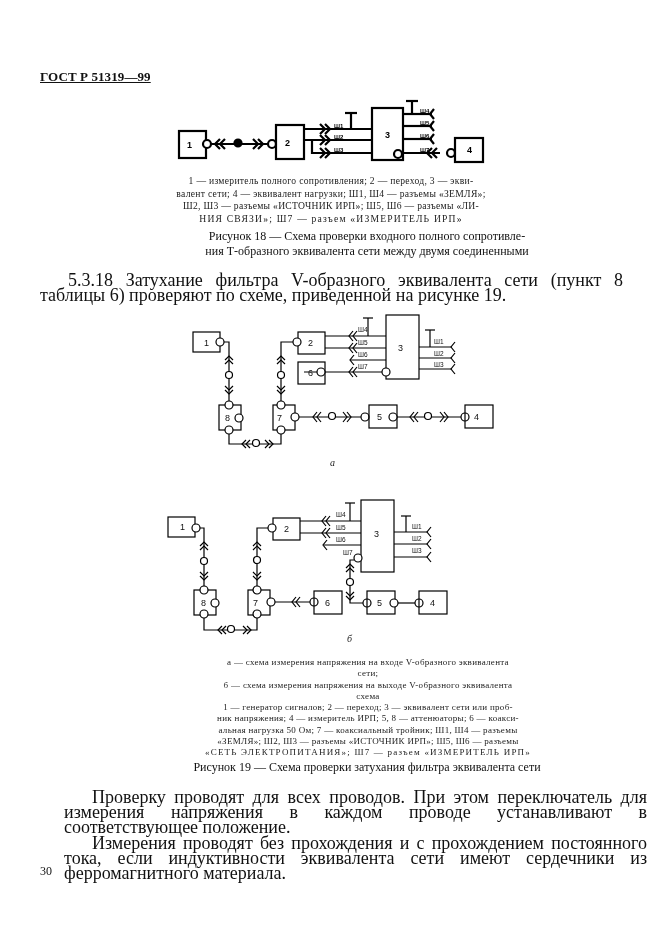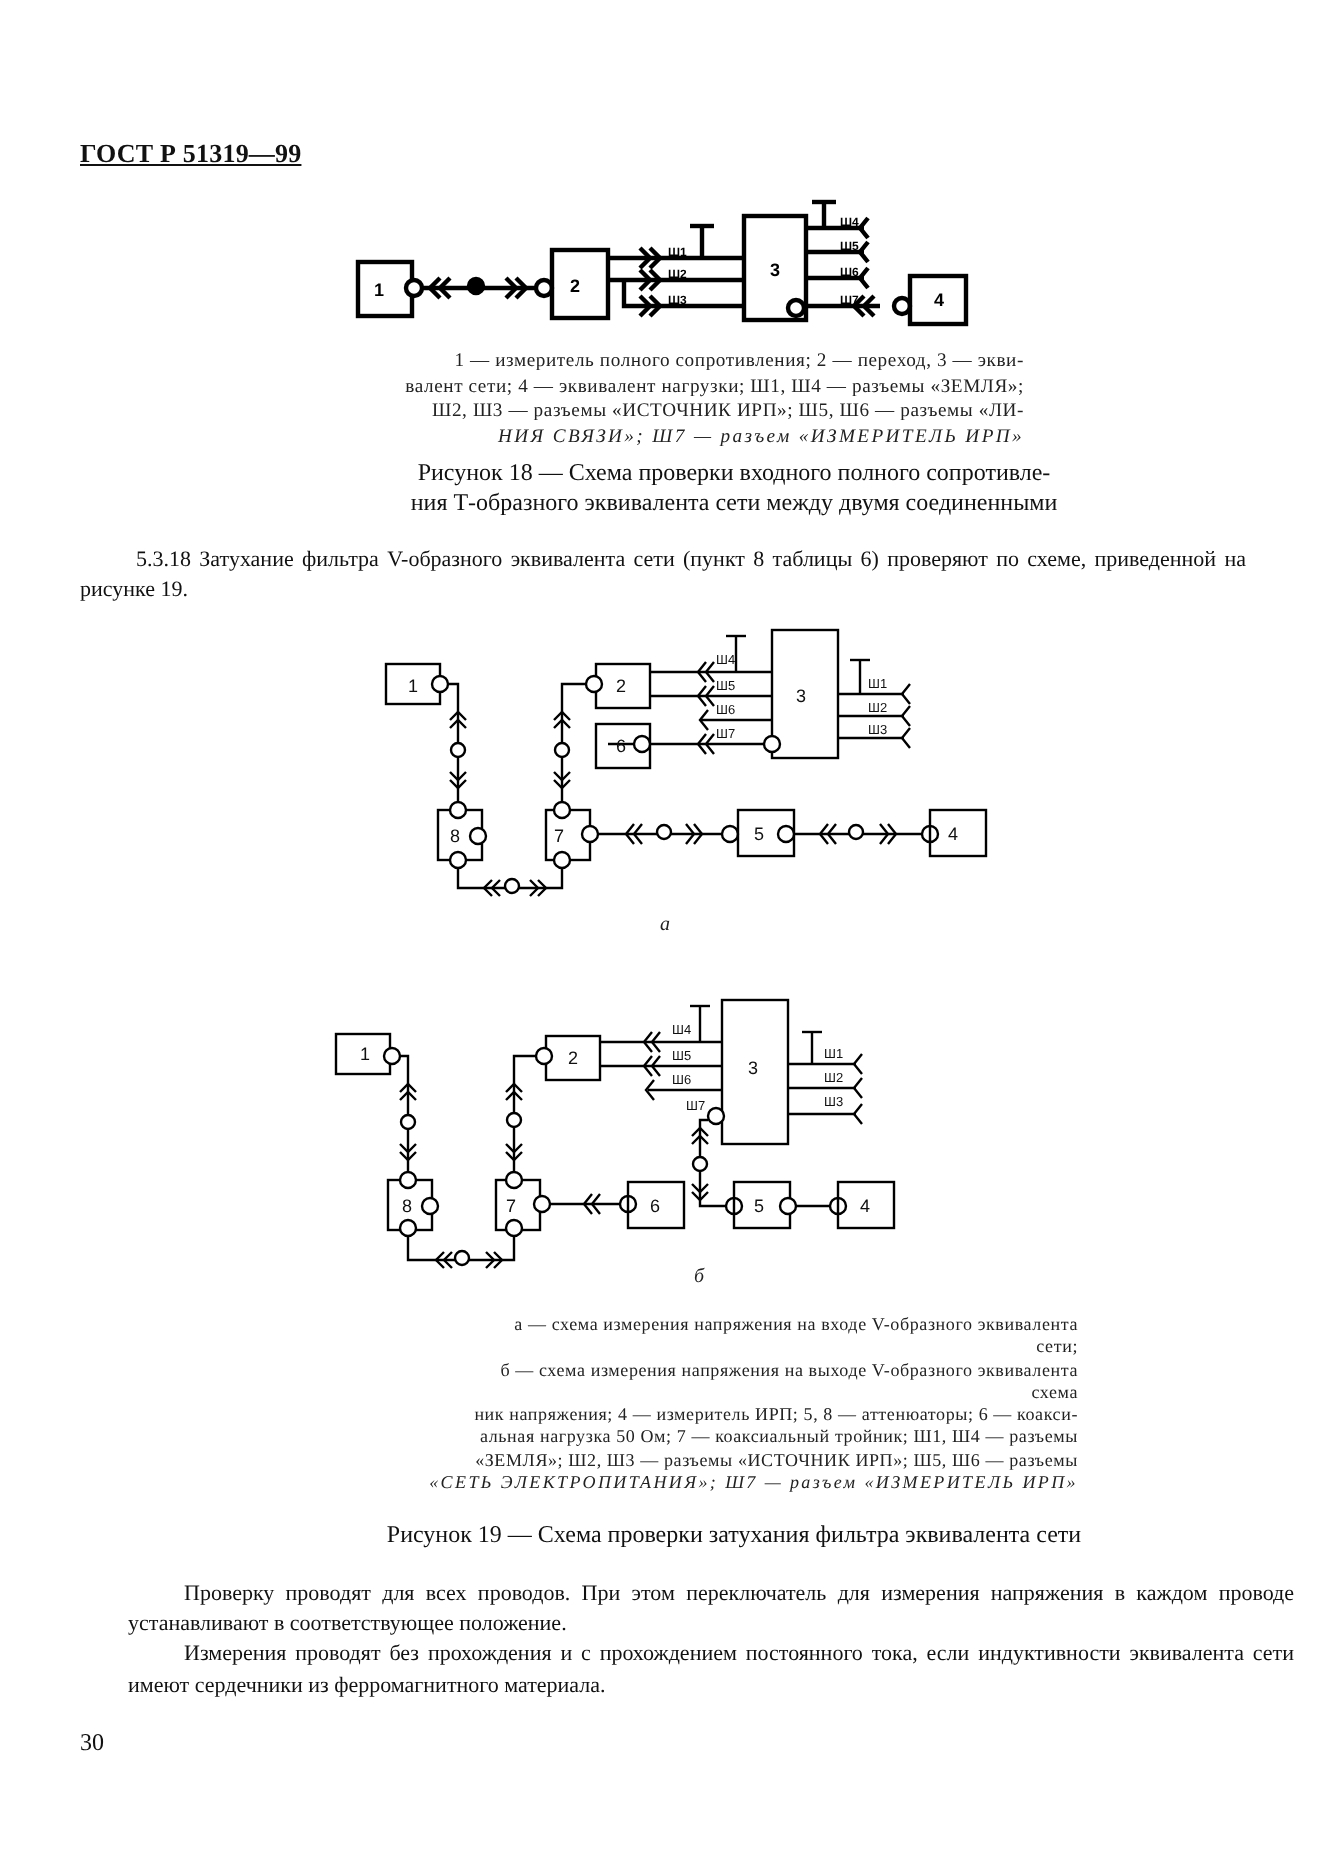--- a/index.html
+++ b/index.html
@@ -13,7 +13,7 @@
   }
   svg { position: absolute; left: 0; top: 0; }
   .legend {
-    font-size: 9.6px; line-height: 12.6px; text-align: right; color: #222;
+    font-size: 9.6px; line-height: 12.6px; text-align: center; color: #222;
     letter-spacing: 0.3px;
   }
   .caption {

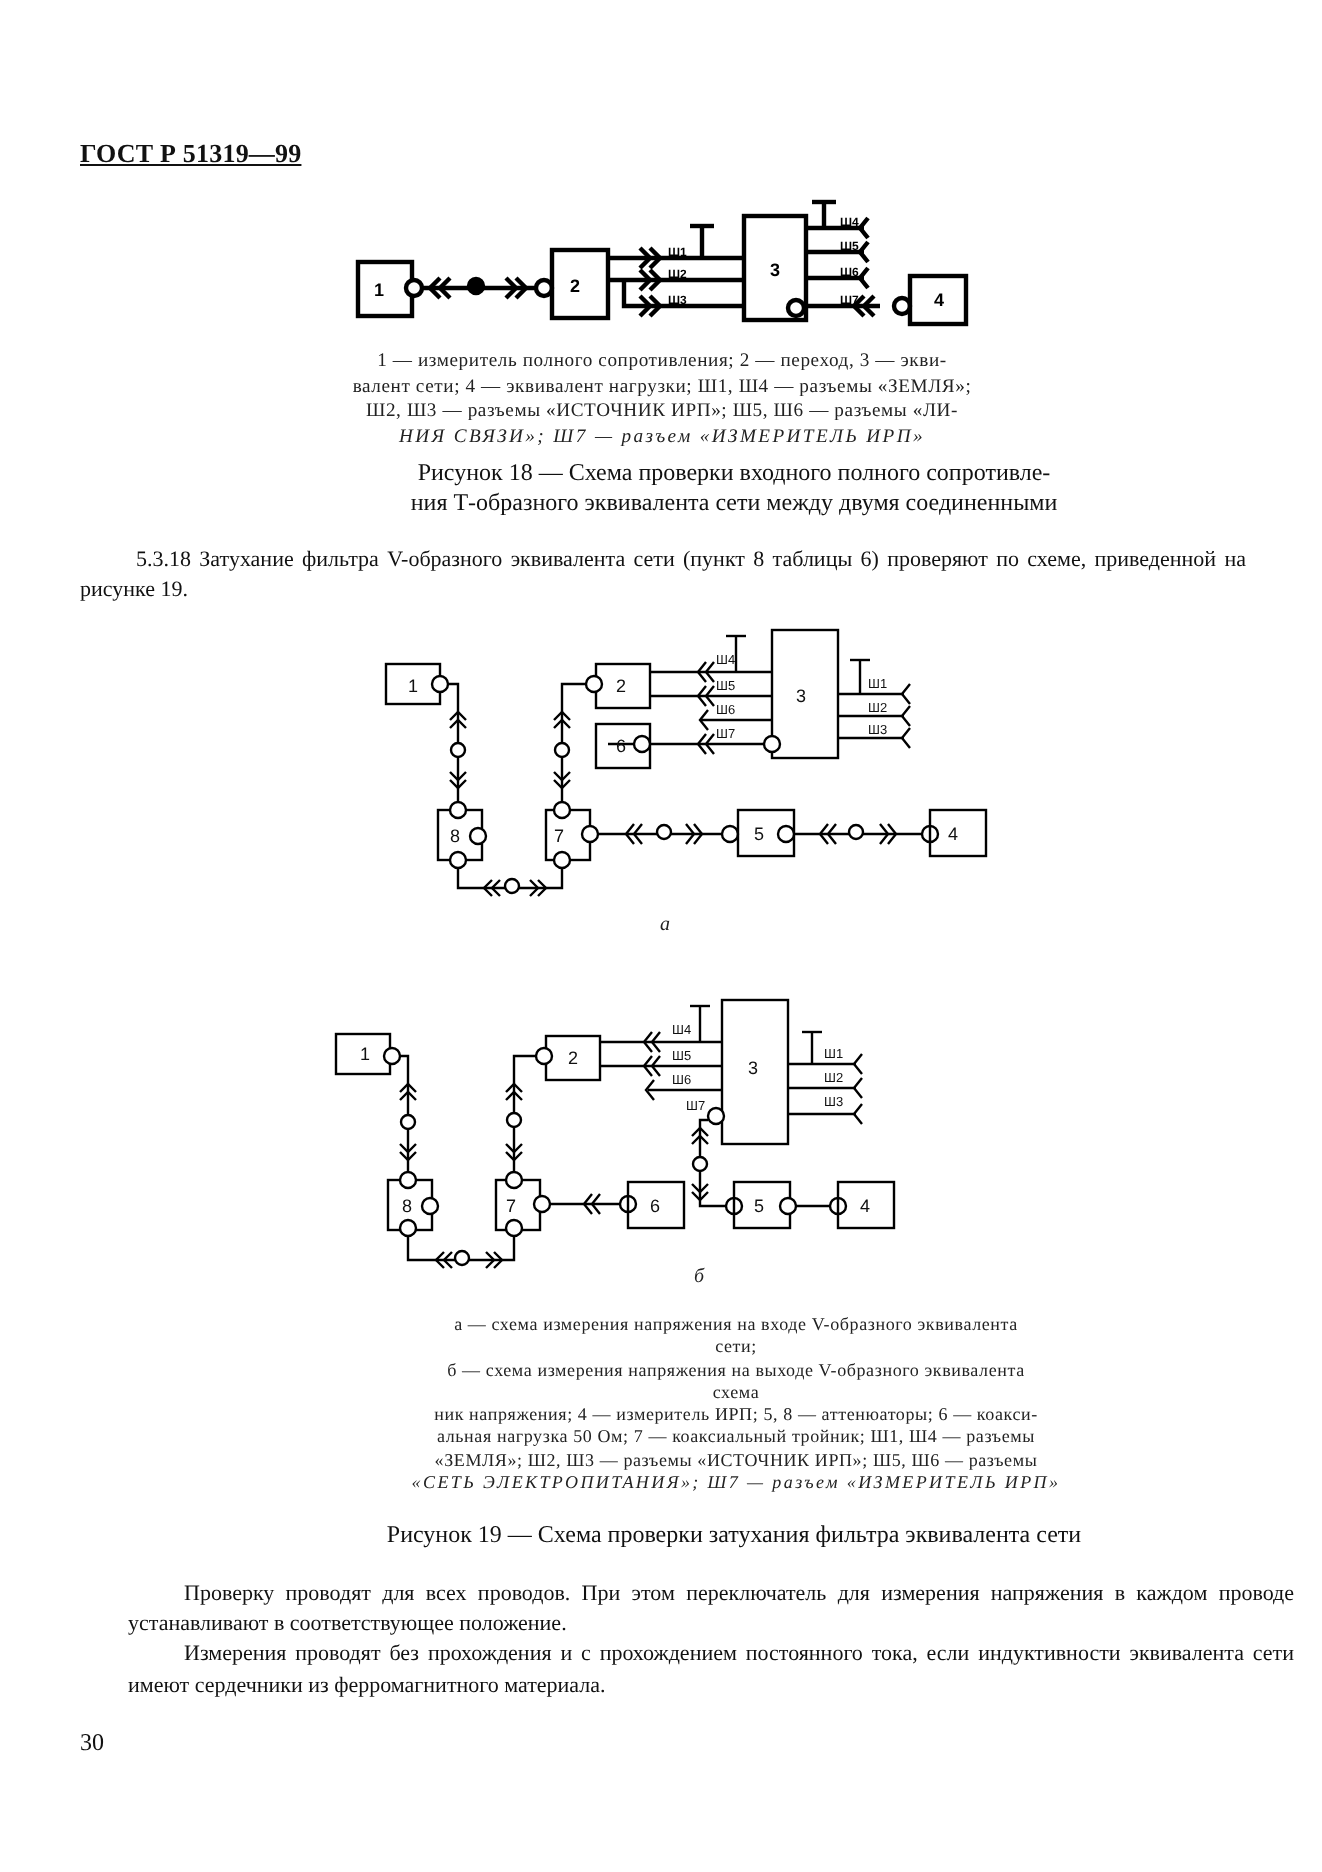--- a/index.html
+++ b/index.html
@@ -25,7 +25,7 @@
   .para .indent { display: inline-block; width: 28px; }
   .sub-label { font-size: 10px; font-style: italic; color: #222; }
   .page-num { font-size: 12px; left: 40px; top: 864px; }
-  .spaced { letter-spacing: 1.2px; font-style: italic; }
+  .spaced { letter-spacing: 1.2px; }
 </style>
 </head>
 <body>

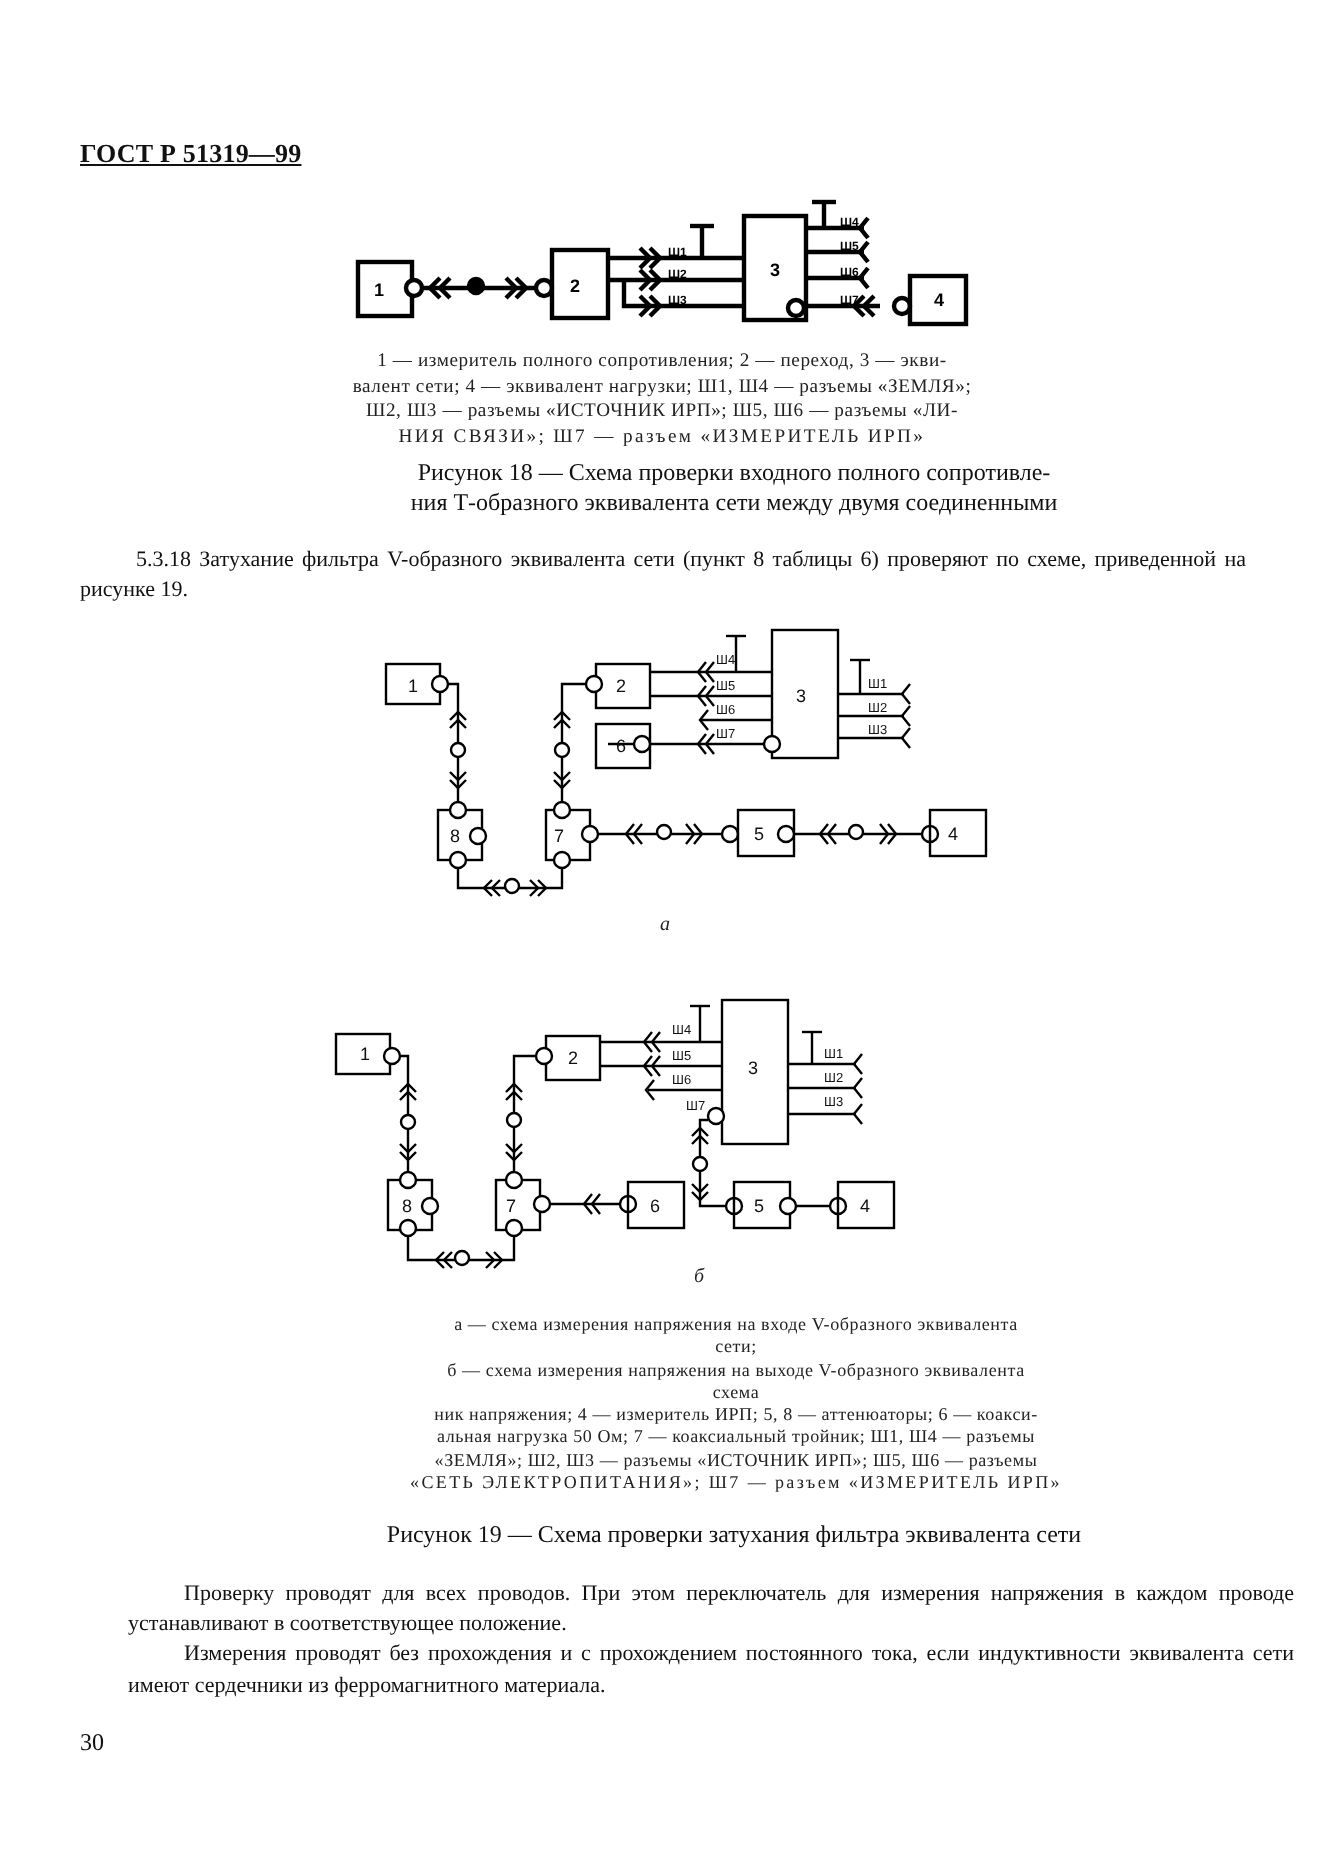--- a/index.html
+++ b/index.html
@@ -20,7 +20,7 @@
     font-size: 12px; line-height: 14.5px; text-align: center; color: #111; margin-left: 36px;
   }
   .para {
-    font-size: 11px; line-height: 15.2px; text-align: justify; color: #111;
+    font-size: 18px; line-height: 15.2px; text-align: justify; color: #111;
   }
   .para .indent { display: inline-block; width: 28px; }
   .sub-label { font-size: 10px; font-style: italic; color: #222; }

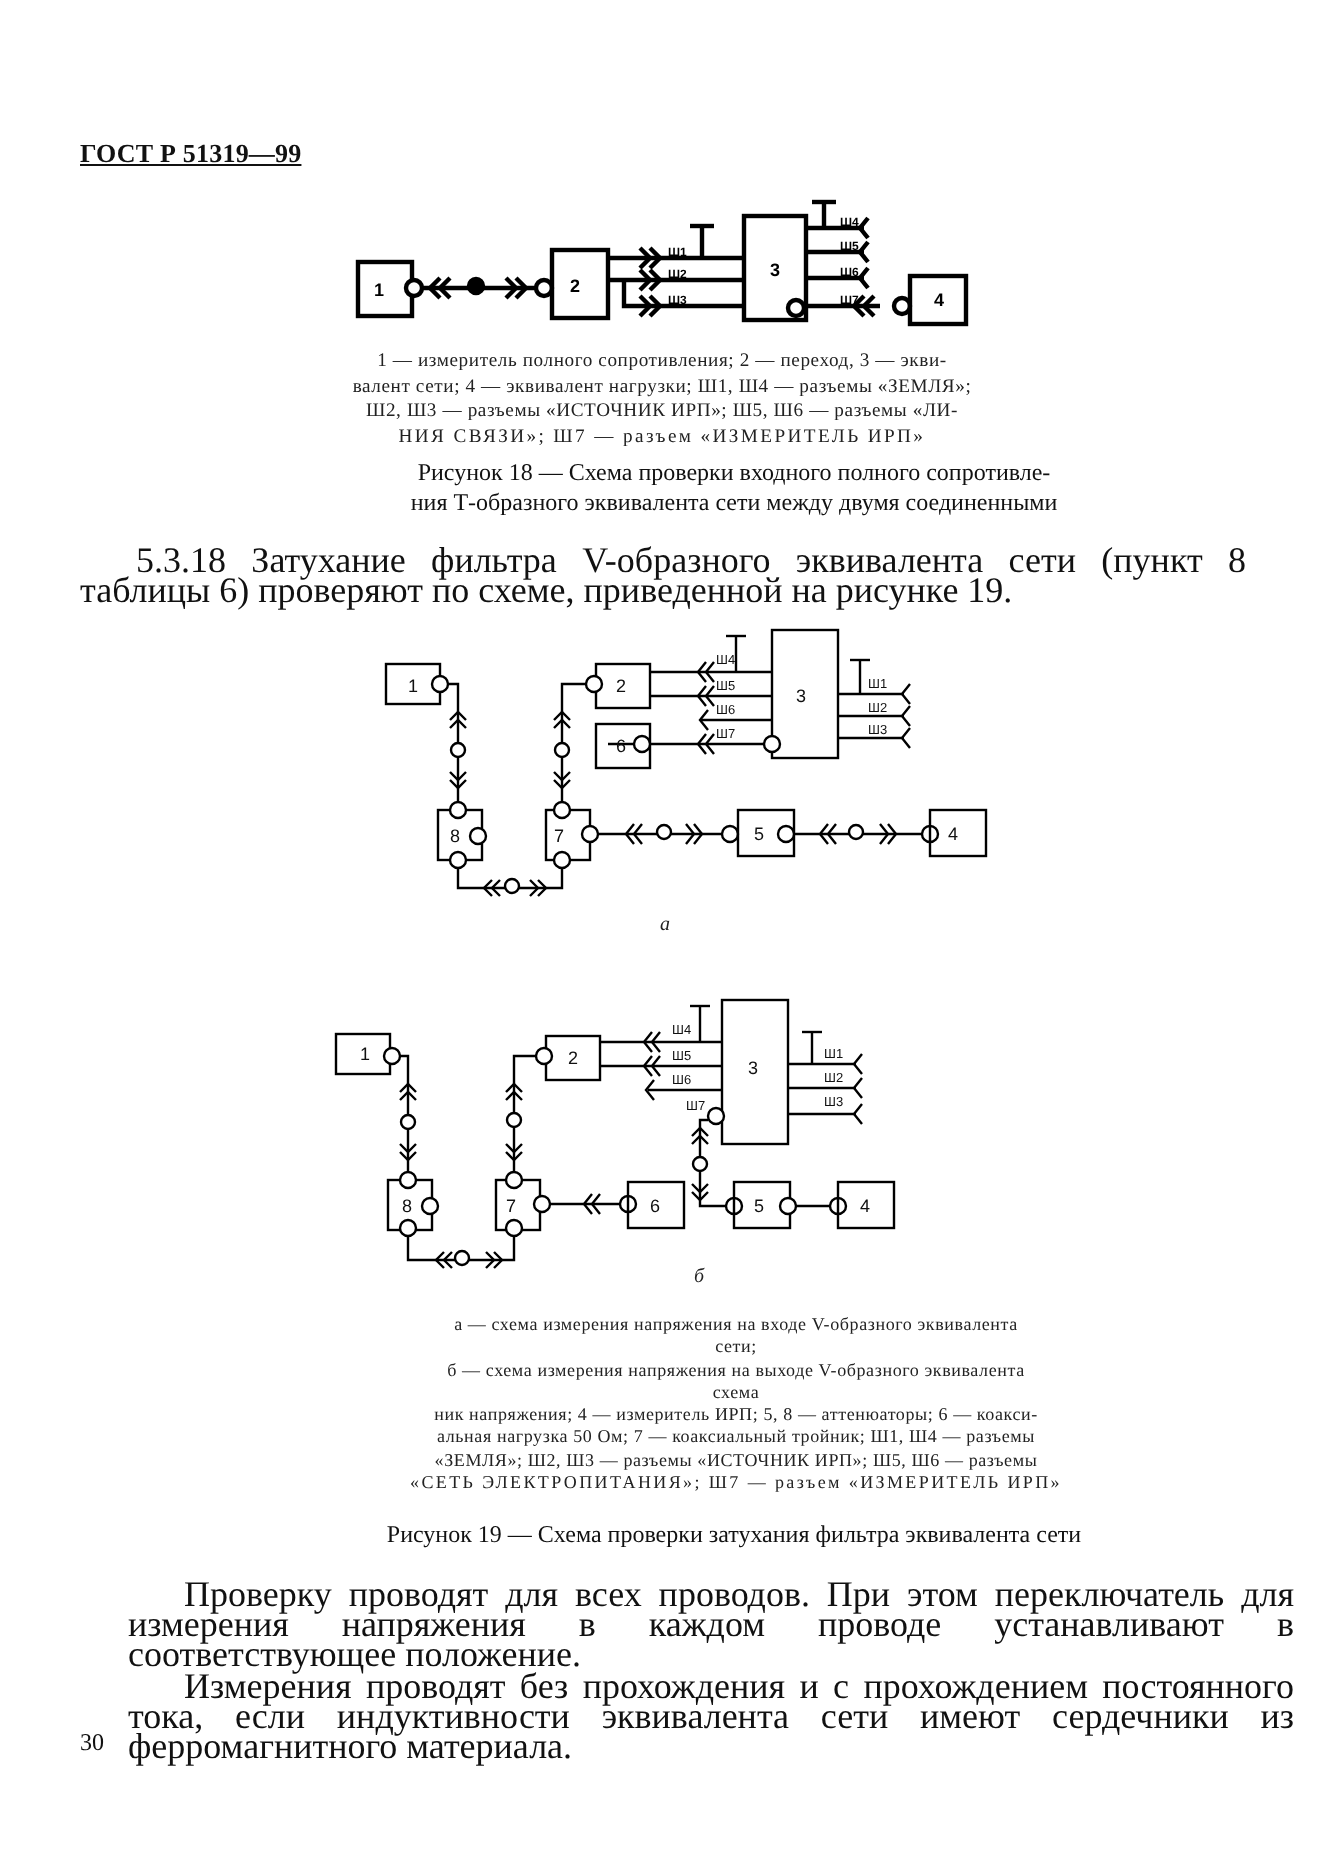--- a/index.html
+++ b/index.html
@@ -278,6 +278,7 @@
   <div>сети;</div>
   <div>б — схема  измерения  напряжения  на  выходе  V-образного  эквивалента</div>
   <div>схема</div>
+  <div>1 — генератор  сигналов;  2 — переход;  3 — эквивалент  сети  или  проб-</div>
   <div>ник напряжения; 4 — измеритель ИРП; 5, 8 — аттенюаторы; 6 — коакси-</div>
   <div>альная нагрузка 50 Ом; 7 — коаксиальный тройник; Ш1, Ш4 — разъемы</div>
   <div>«ЗЕМЛЯ»; Ш2, Ш3 — разъемы «ИСТОЧНИК ИРП»; Ш5, Ш6 — разъемы</div>

